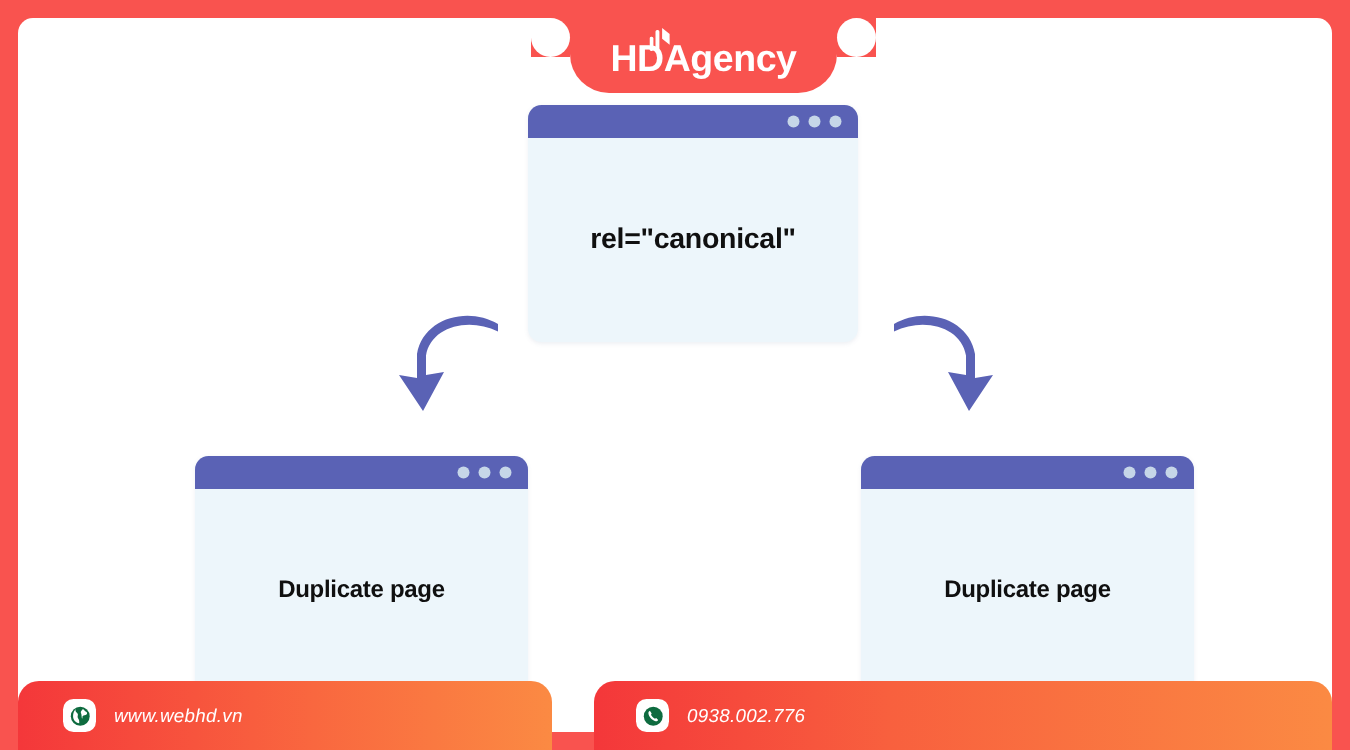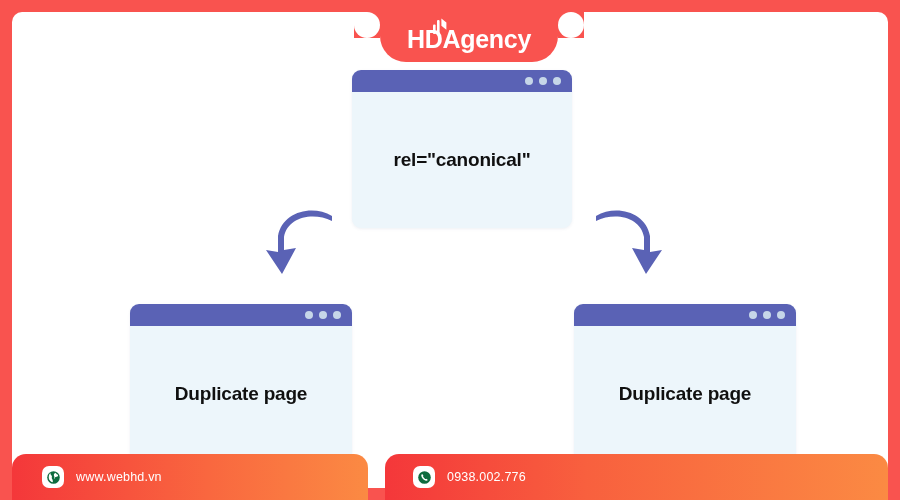--- a/index.html
+++ b/index.html
@@ -118,7 +118,7 @@
     justify-content: center;
   }
   .window .label {
-    font-size: 19px;
+    font-size: 16px;
     font-weight: 700;
     color: #101010;
     letter-spacing: -0.2px;

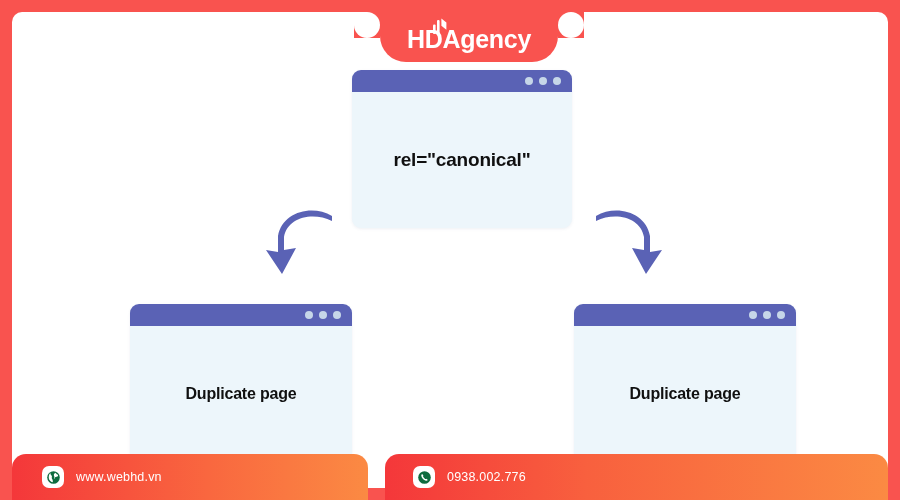--- a/index.html
+++ b/index.html
@@ -147,6 +147,7 @@
     right: 0;
     bottom: 0;
     height: 46px;
+    font-style: italic;
   }
   .fbar {
     position: absolute;

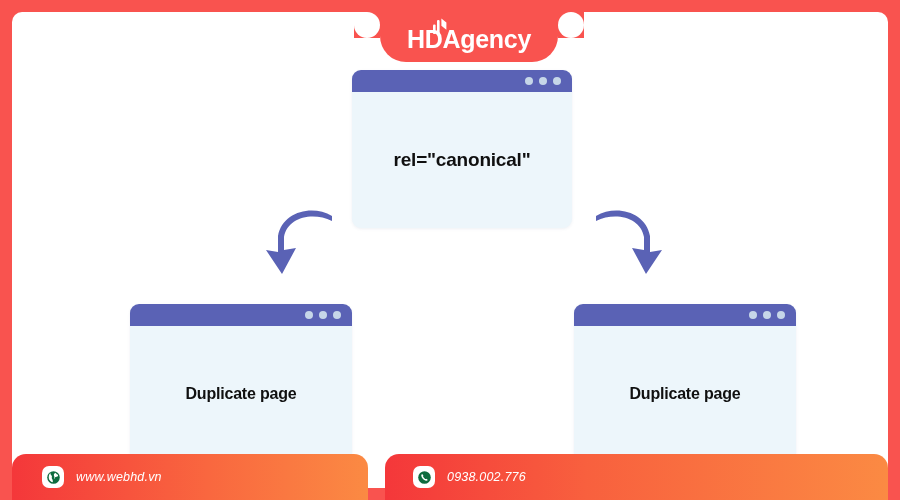--- a/index.html
+++ b/index.html
@@ -165,7 +165,7 @@
     background: linear-gradient(90deg, #f4373a 0%, #f9673f 55%, #fb8a43 100%);
   }
   #fbar-right {
-    left: 385px;
+    left: 396px;
     right: 12px;
     background: linear-gradient(90deg, #f4373a 0%, #f8603e 40%, #fb8a43 100%);
     gap: 44px;

